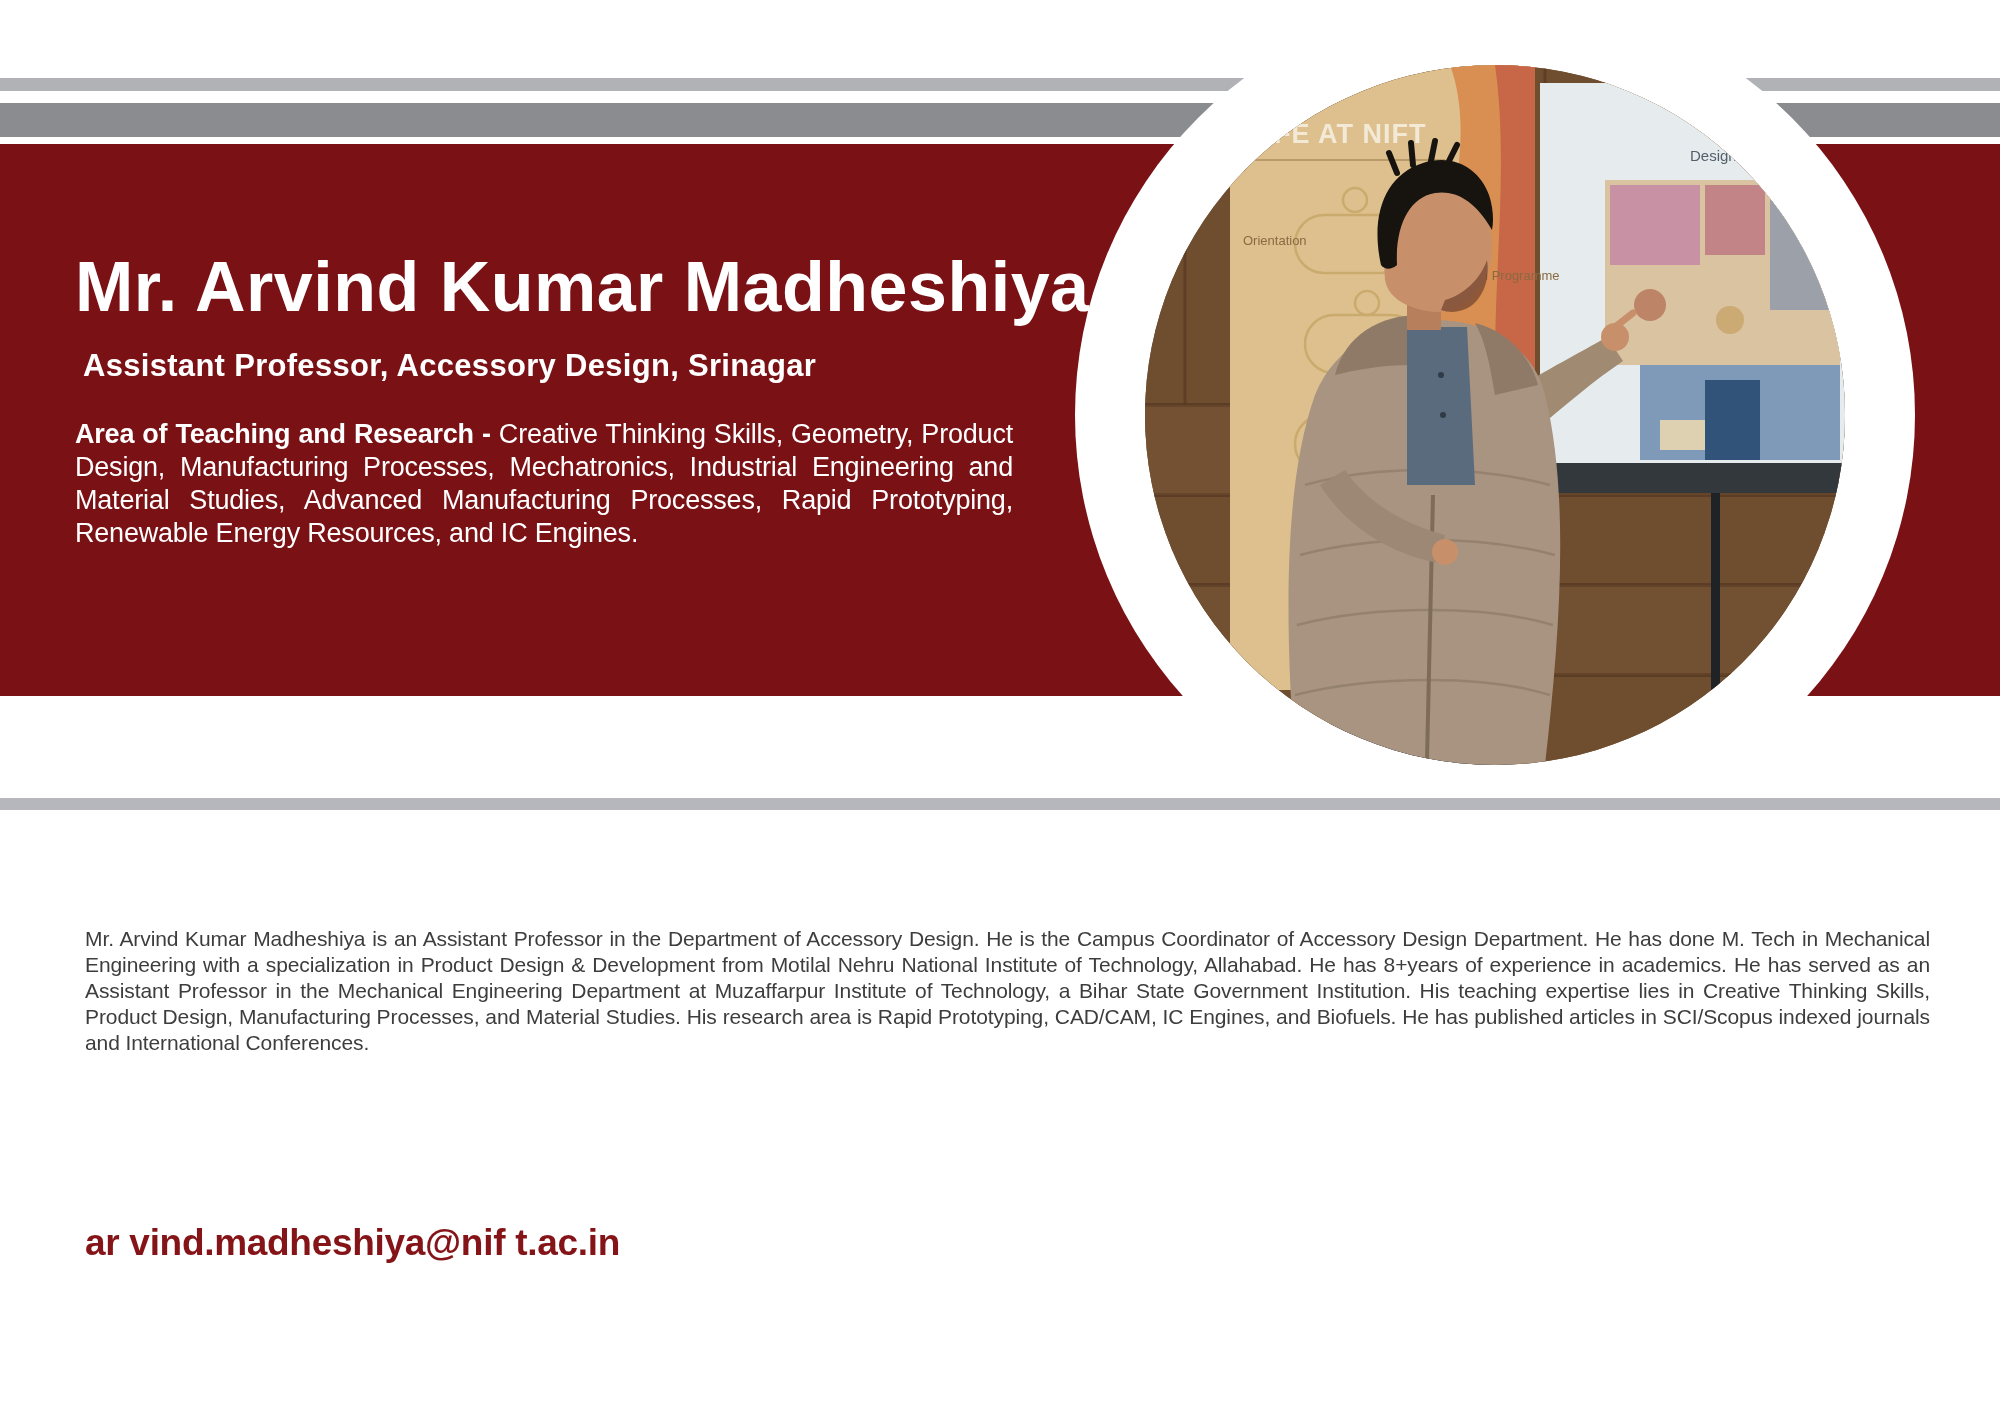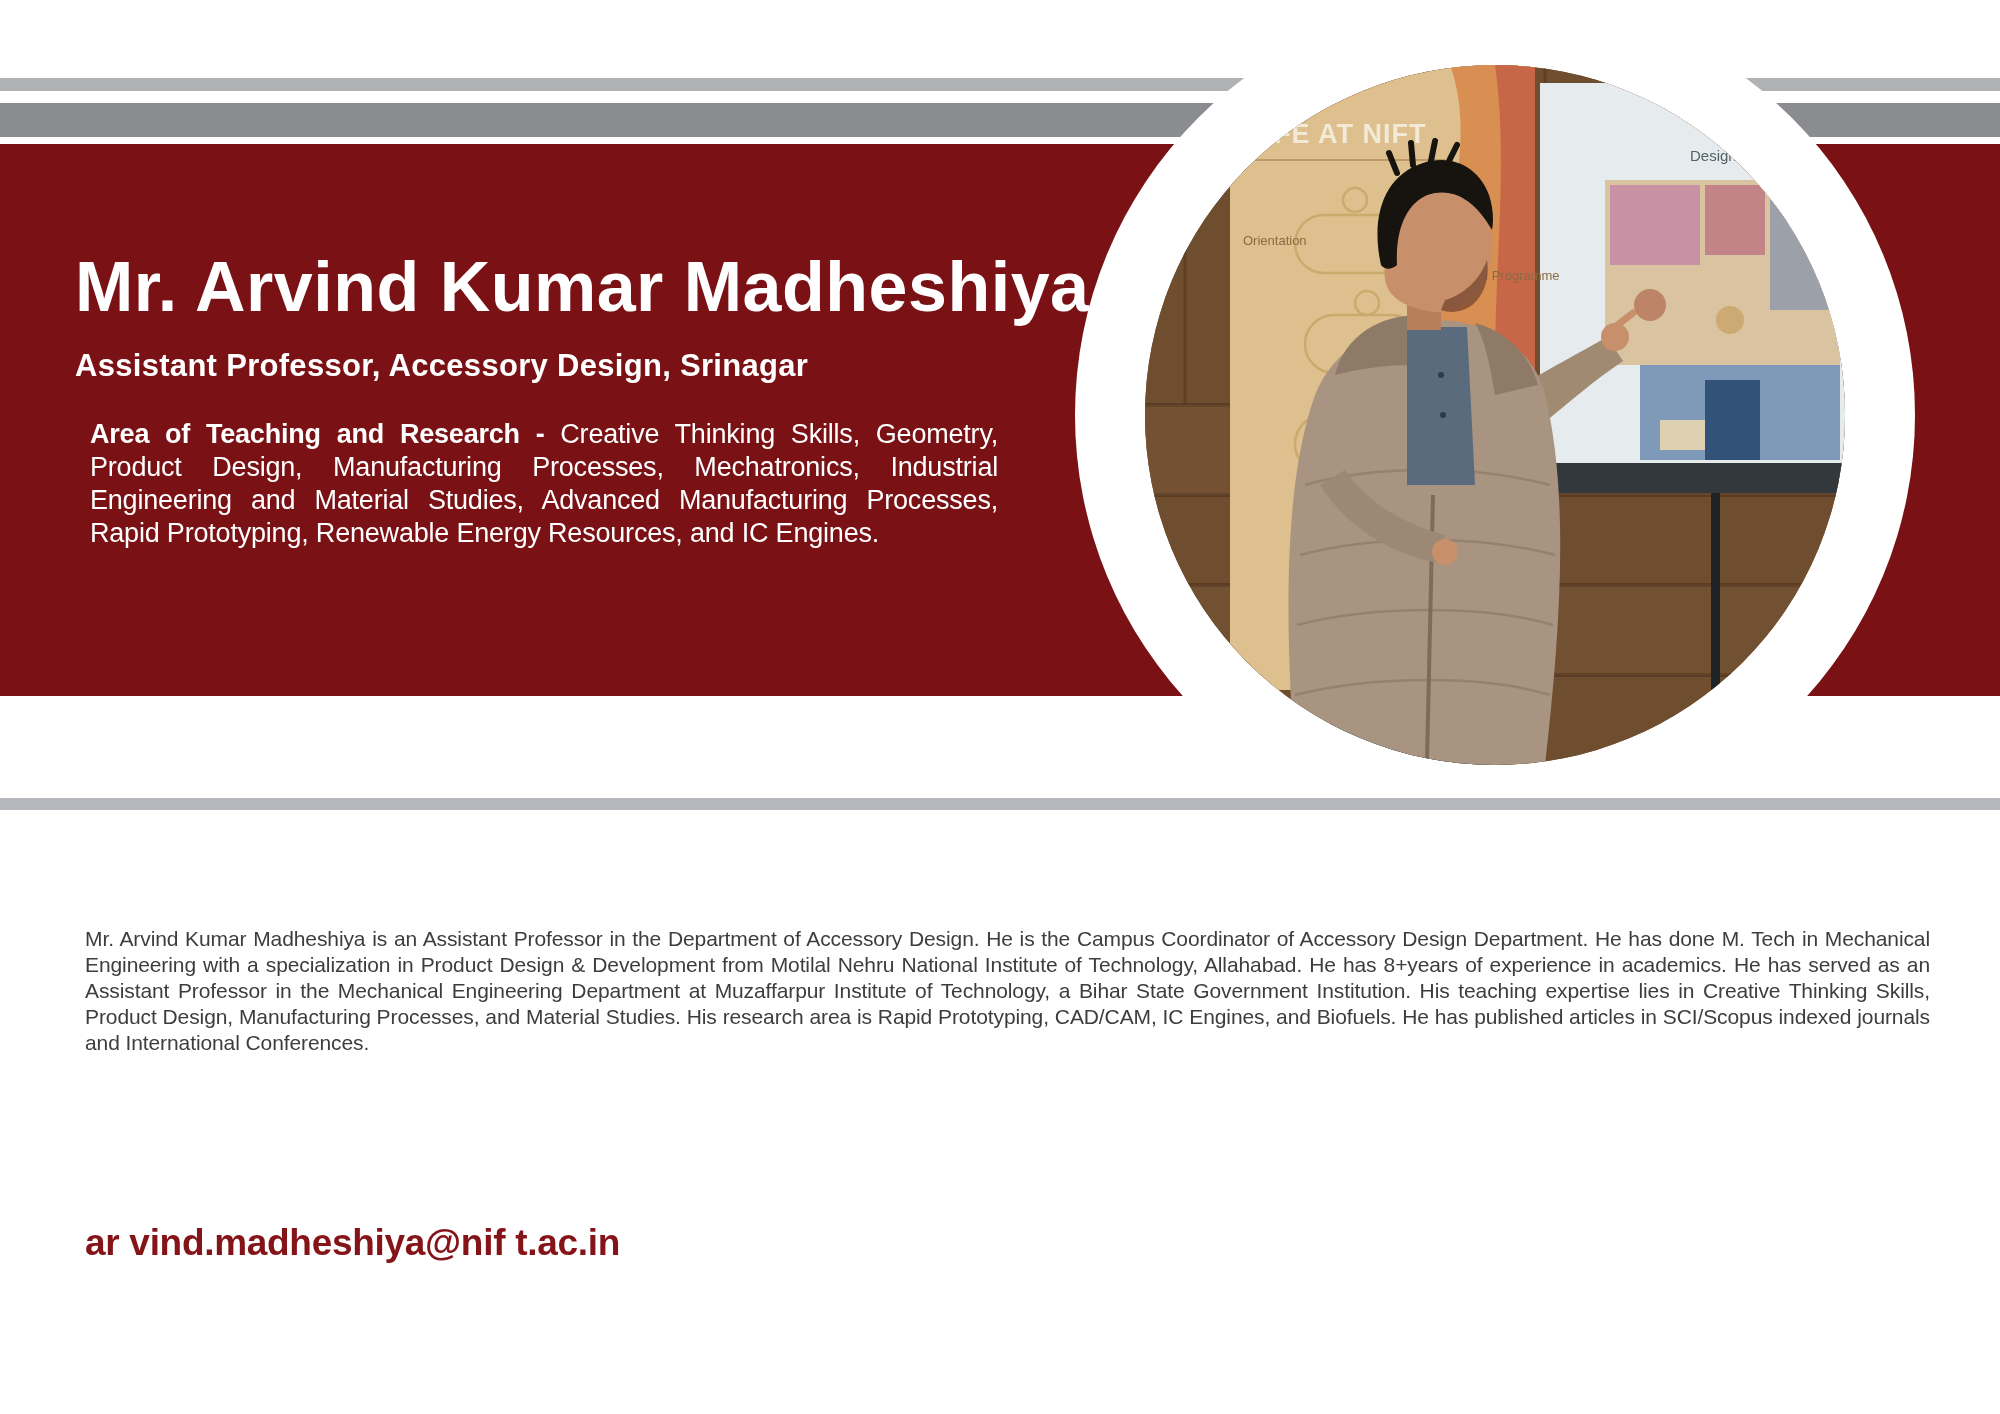--- a/index.html
+++ b/index.html
@@ -49,7 +49,7 @@
   }
   .subtitle {
     font-size: 31px; font-weight: 700; letter-spacing: 0.3px;
-    margin: 0 0 34px 0;
+    margin: 0 0 34px 8px;
   }
   .teaching {
     font-size: 27px; line-height: 1.22; text-align: justify;

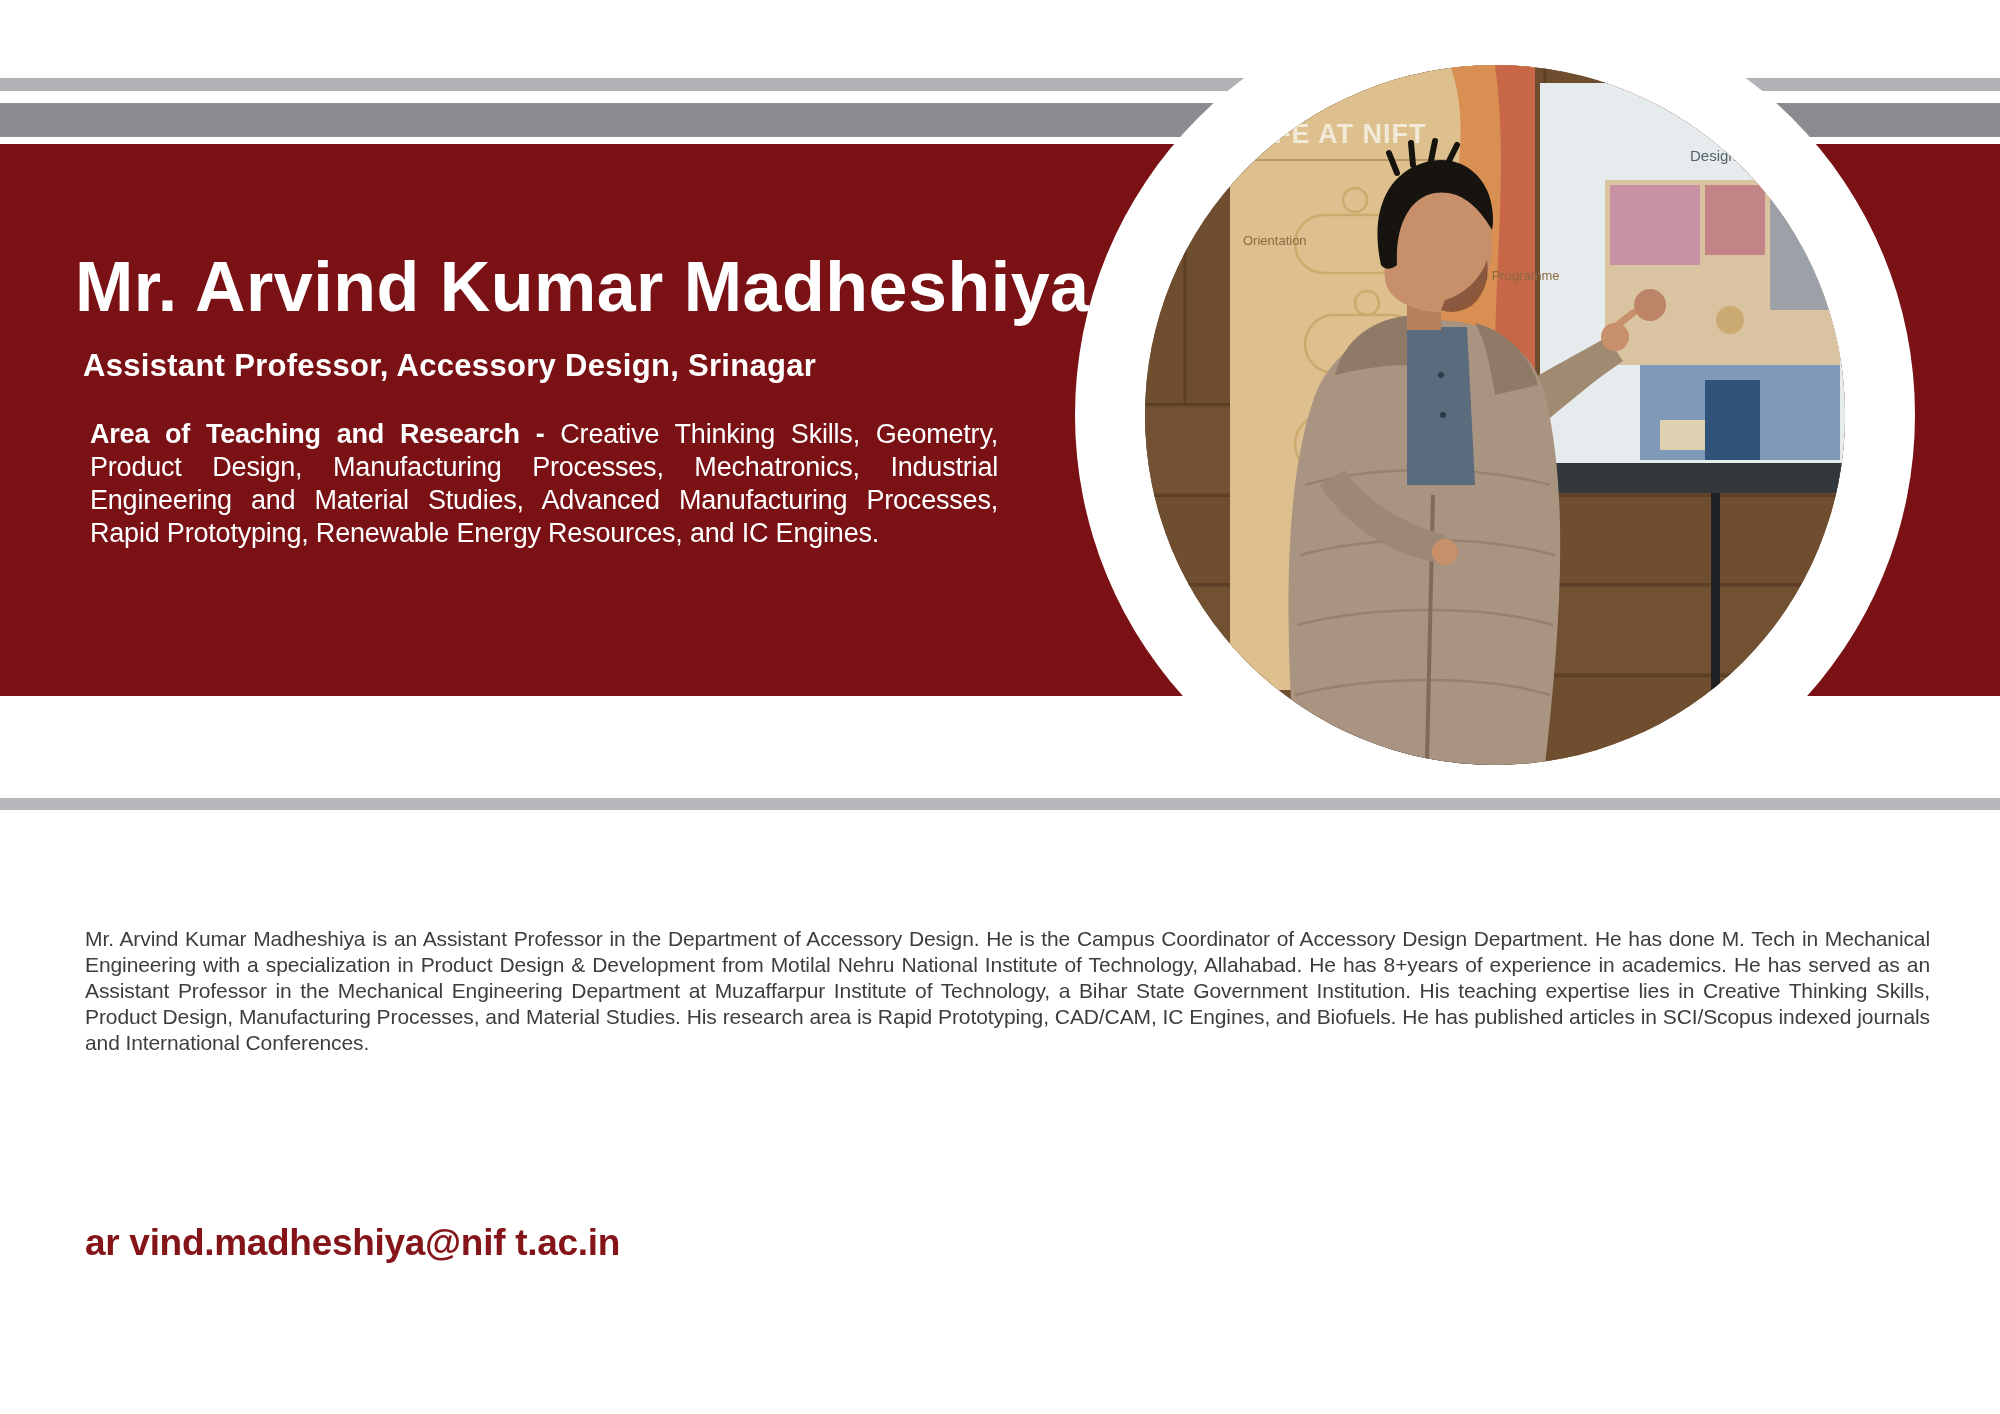--- a/index.html
+++ b/index.html
@@ -53,7 +53,7 @@
   }
   .teaching {
     font-size: 27px; line-height: 1.22; text-align: justify;
-    letter-spacing: -0.2px; margin: 15px;
+    letter-spacing: -0.2px; margin: 0;
   }
   .teaching .lead { font-weight: 700; }
   

